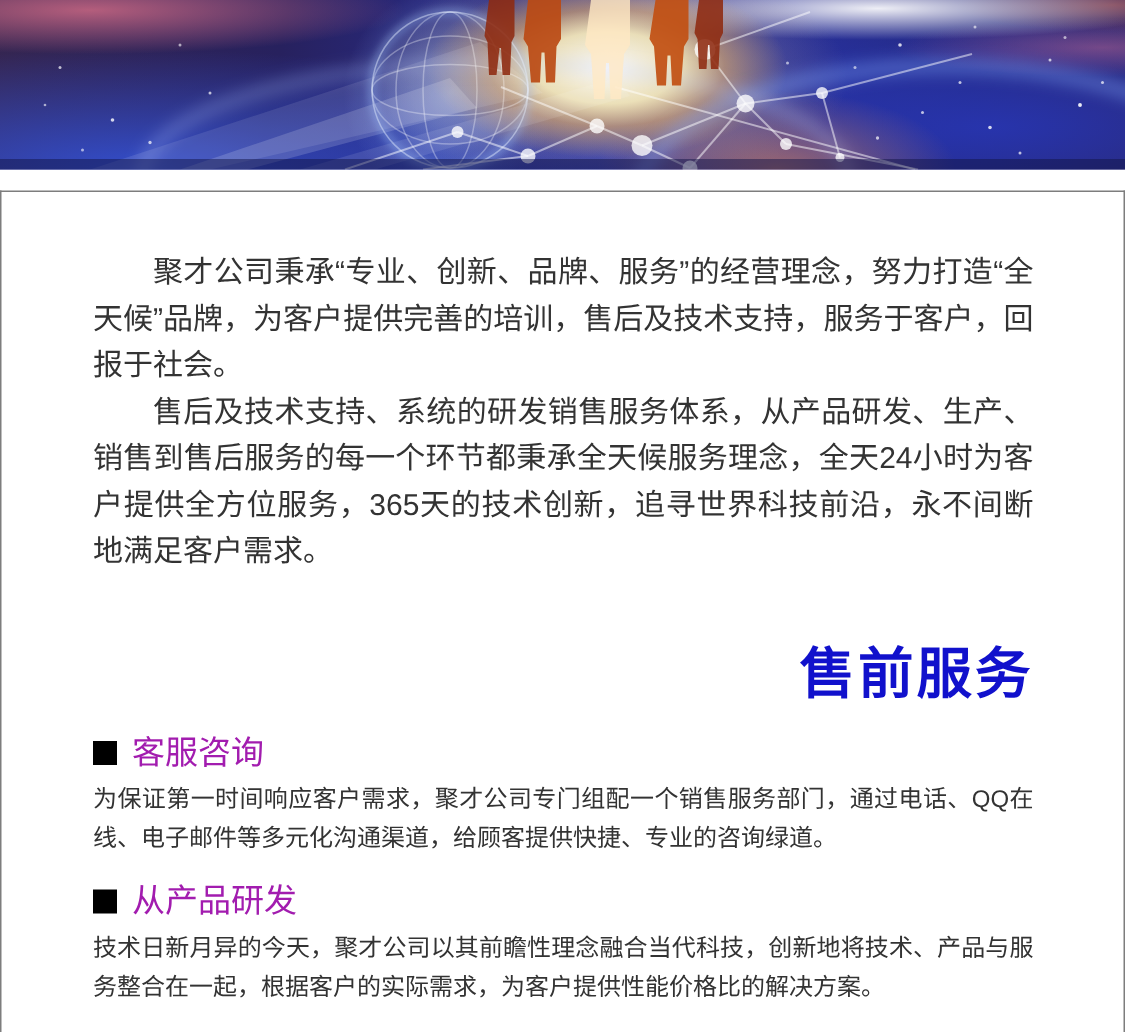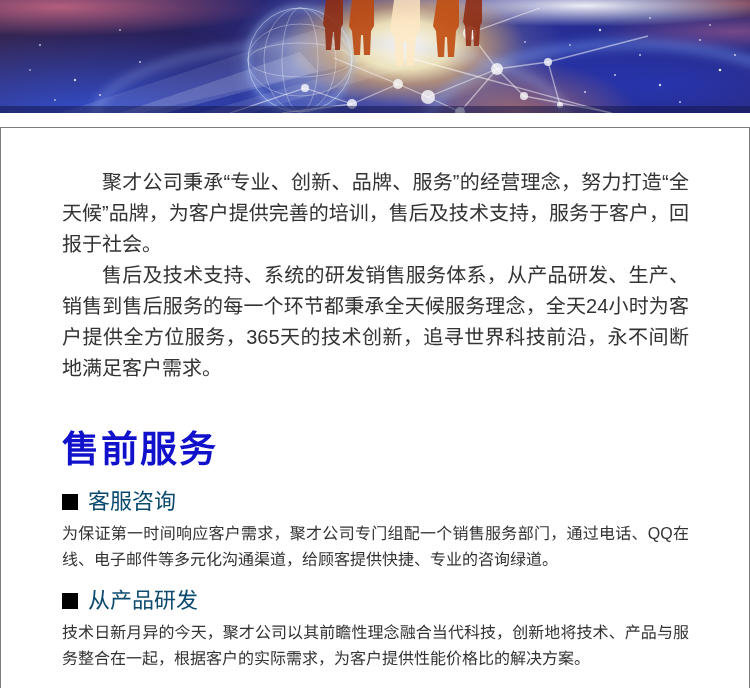--- a/index.html
+++ b/index.html
@@ -59,7 +59,7 @@
     line-height: 1.2;
     font-weight: bold;
     color: var(--title-blue, #1111cc);
-    text-align: left;
+    text-align: right;
     letter-spacing: 2px;
   }
   .item-heading {

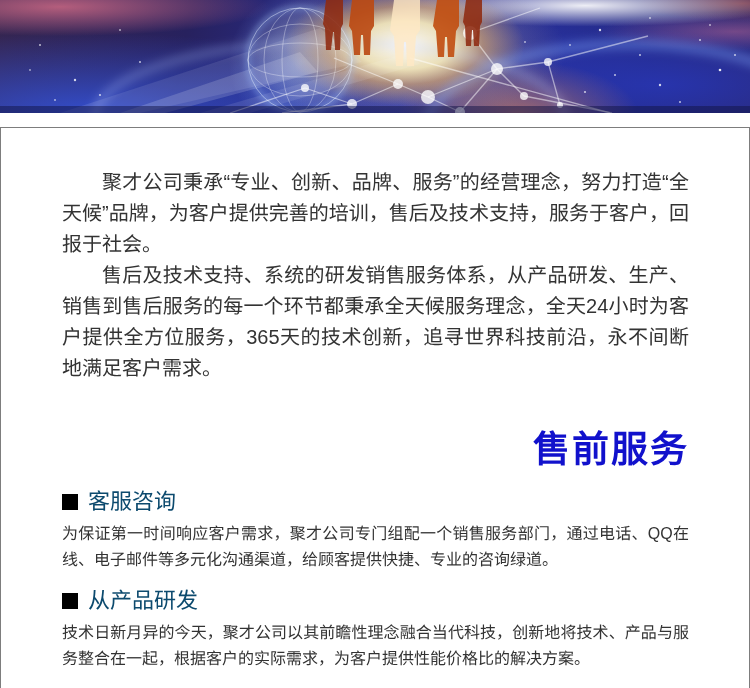--- a/index.html
+++ b/index.html
@@ -68,7 +68,7 @@
     margin: 14px 0 5px;
     font-size: 22px;
     line-height: 28px;
-    color: #0c4a6e;
+    color: #a21caf;
   }
   .square-bullet {
     display: inline-block;

